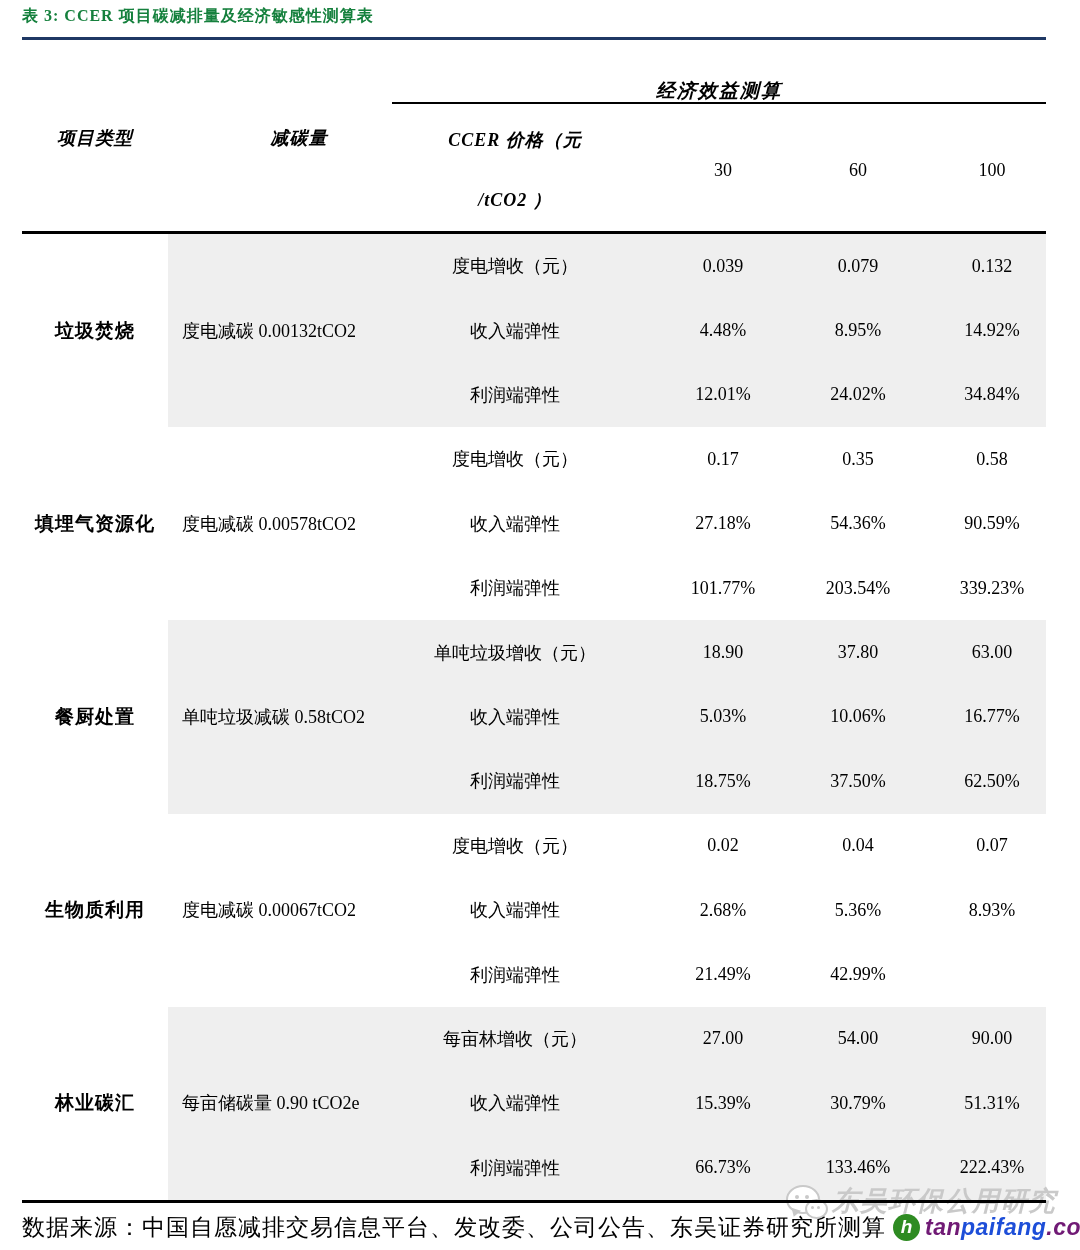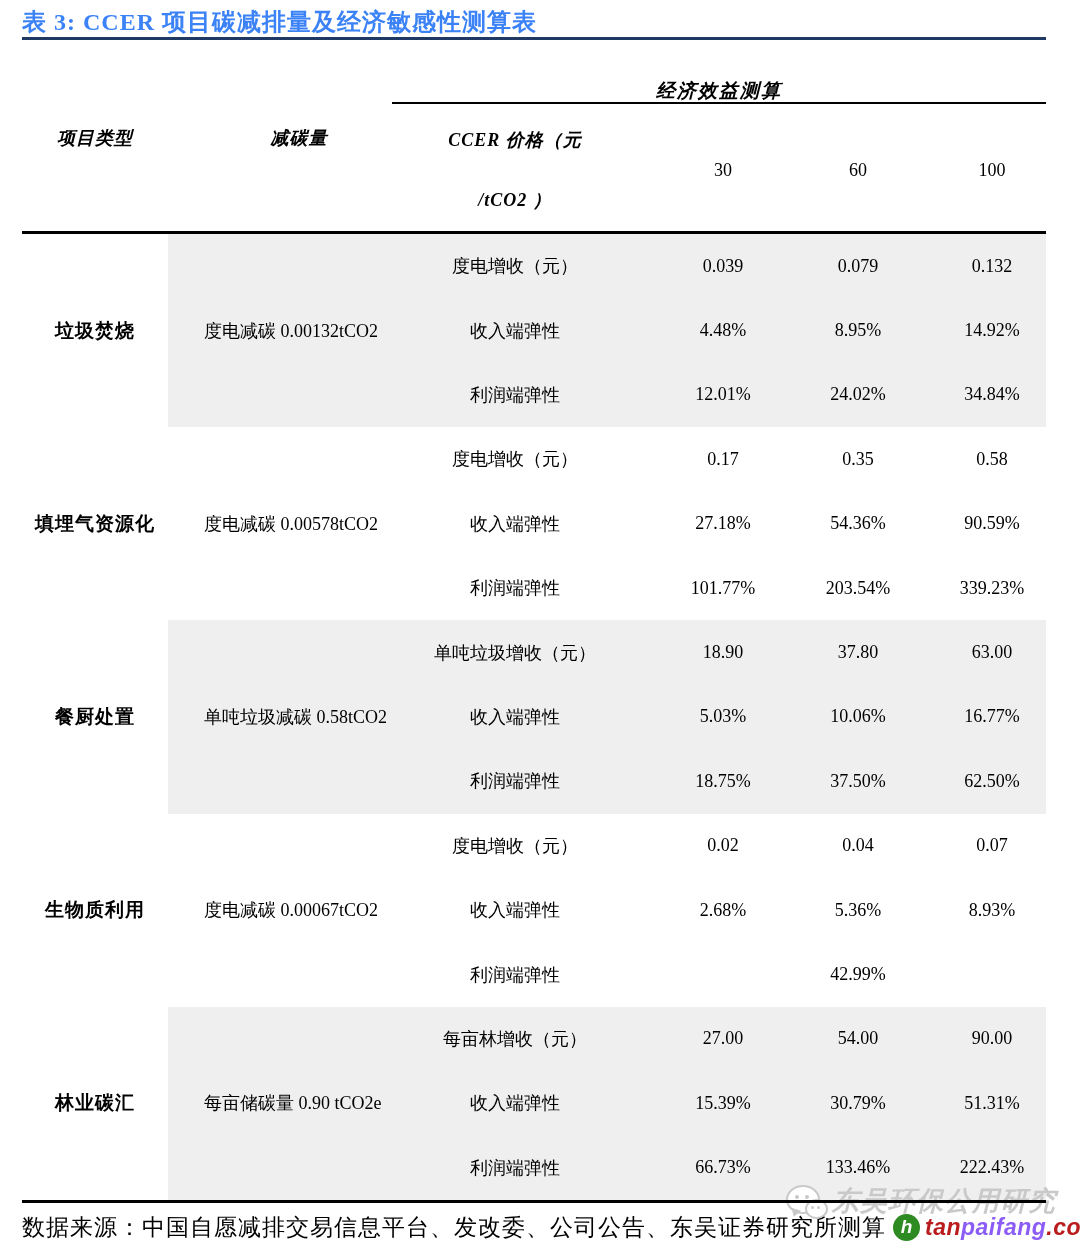--- a/index.html
+++ b/index.html
@@ -7,7 +7,7 @@
         font-family:"Liberation Serif","DejaVu Serif",serif;color:#000;}
 
   
-  .title{position:absolute;left:22px;top:6px;font-size:24px;font-weight:bold;color:#3b82f6;letter-spacing:1px;}
+  .title{position:absolute;left:22px;top:6px;font-size:16px;font-weight:bold;color:#15803d;letter-spacing:1px;}
   .navy-rule{position:absolute;left:22px;top:37px;width:1024px;height:3px;background:#1f3864;}
 
   

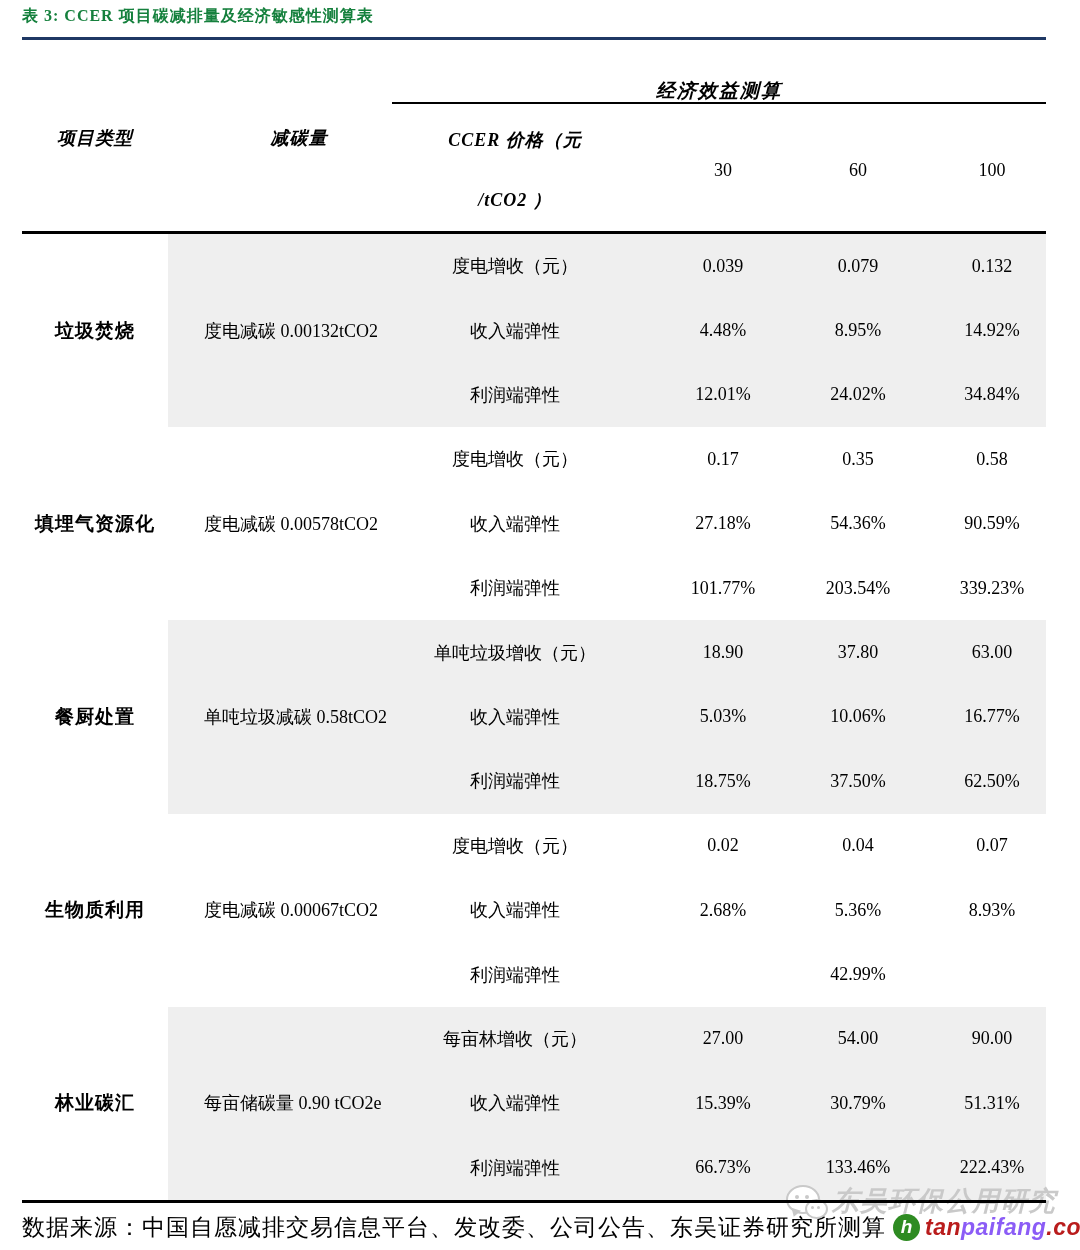--- a/index.html
+++ b/index.html
@@ -32,7 +32,7 @@
   .g-project{position:absolute;left:0;top:0;width:146px;height:100%;display:flex;align-items:center;
              justify-content:center;font-size:19px;font-weight:bold;letter-spacing:1px;z-index:1;}
   .g-reduction{position:absolute;left:160px;top:0;width:240px;height:100%;display:flex;align-items:center;
-               font-size:18px;z-index:1;margin-left:22px;}
+               font-size:18px;z-index:1;}
   .g-row{position:absolute;left:0;width:100%;height:64.4px;z-index:1;}
   .g-row.r0{top:0;}.g-row.r1{top:64.4px;}.g-row.r2{top:128.8px;}
   .g-metric{position:absolute;left:393px;top:0;width:200px;height:100%;display:flex;align-items:center;

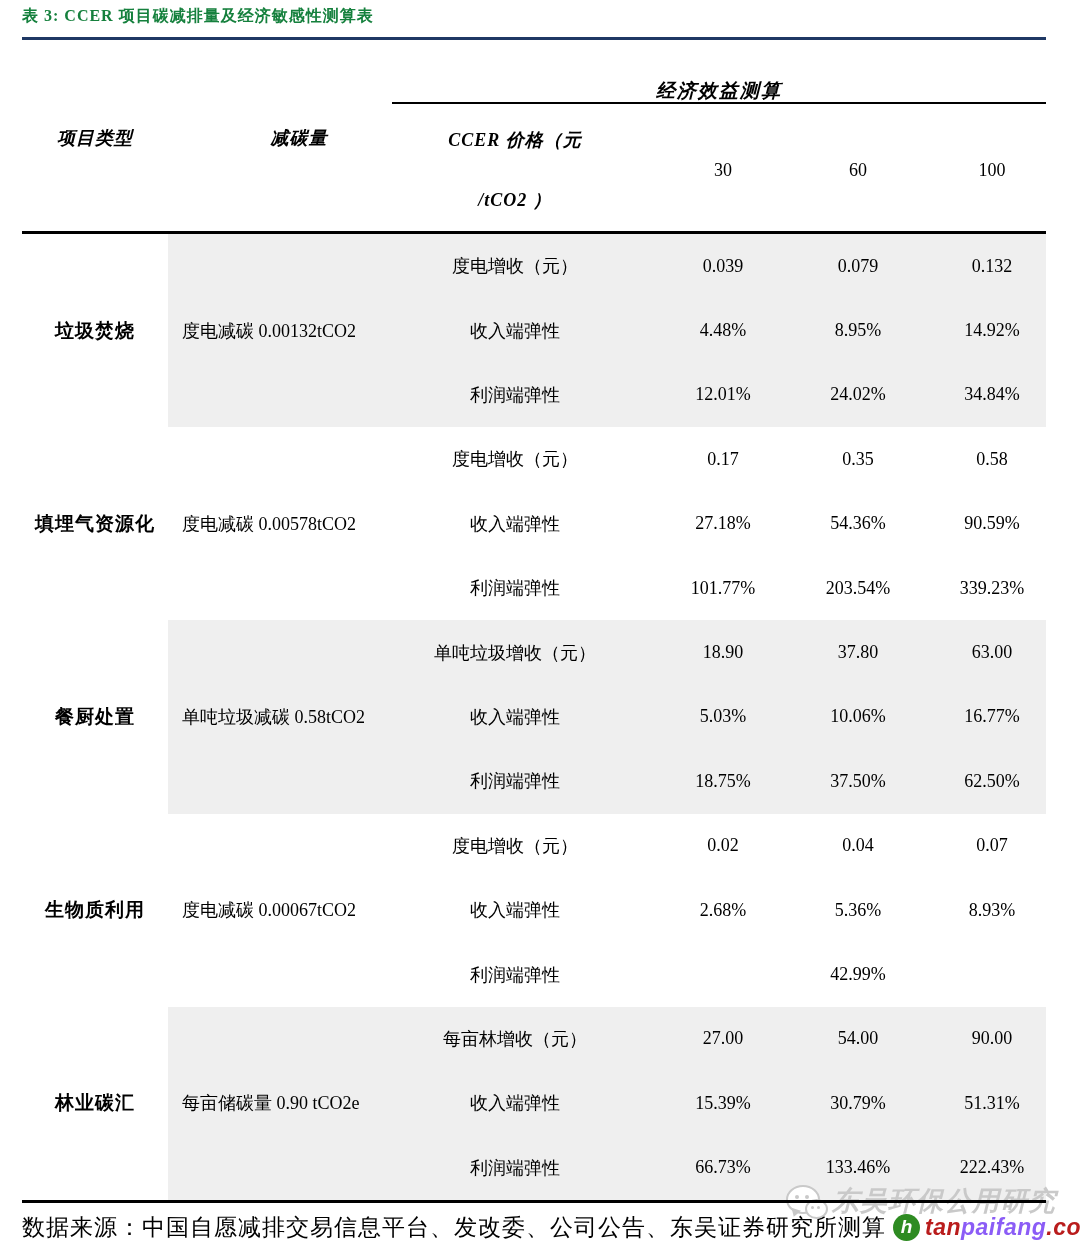--- a/index.html
+++ b/index.html
@@ -174,6 +174,7 @@
         </div>
         <div class="g-row r2">
           <div class="g-metric">利润端弹性</div>
+          <div class="g-val v0">21.49%</div>
           <div class="g-val v1">42.99%</div>
         </div>
       </div>

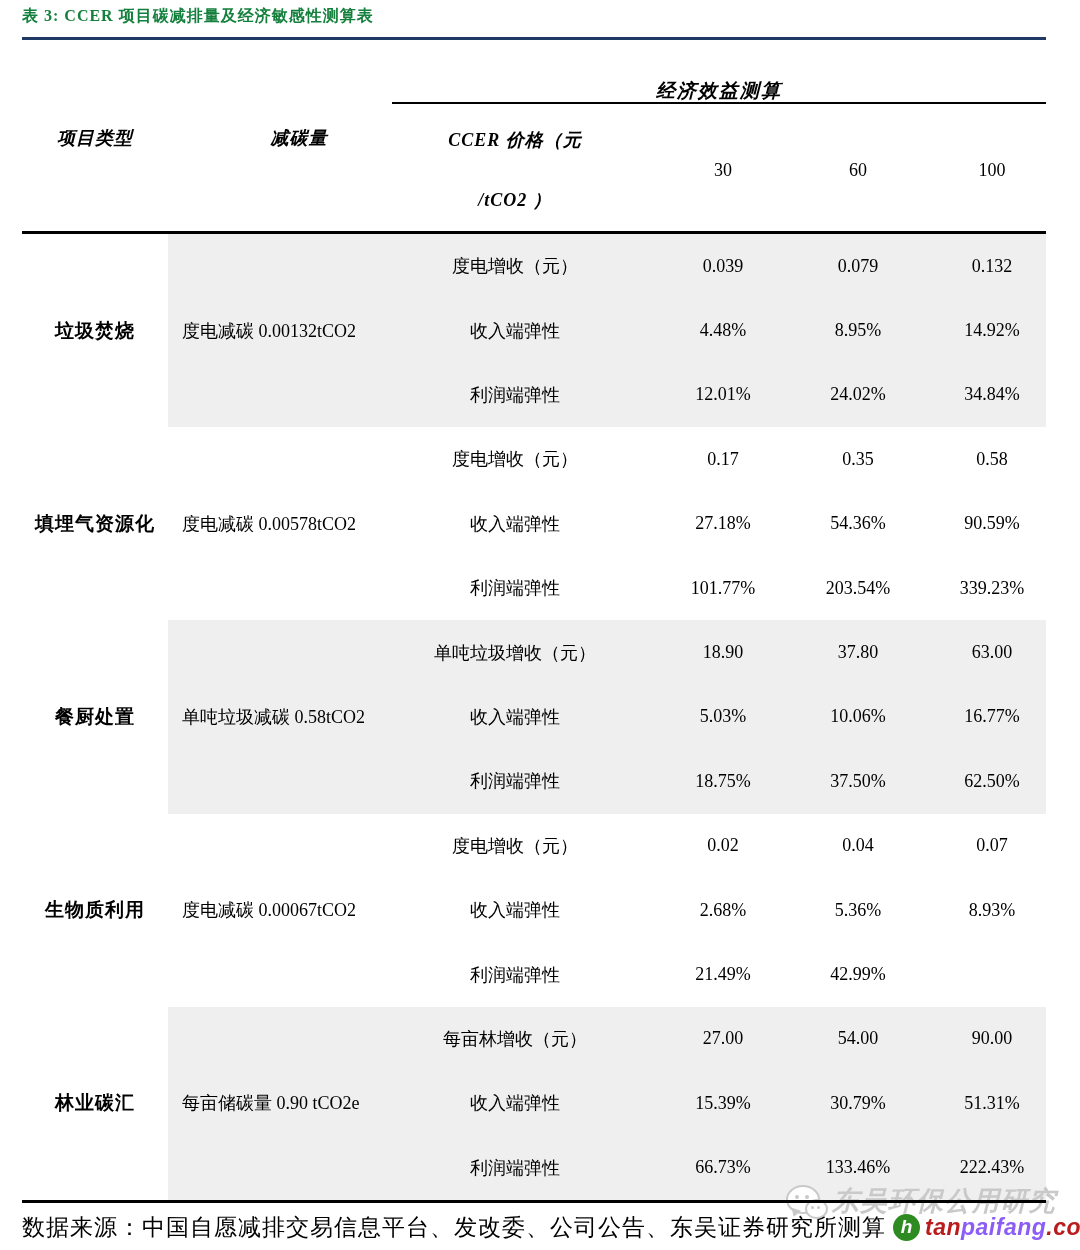--- a/index.html
+++ b/index.html
@@ -66,7 +66,7 @@
   .tp-icon{width:27px;height:27px;border-radius:50%;background:#2e8b22;color:#fff;text-align:center;
            line-height:26px;font-size:19px;font-weight:bold;font-style:italic;}
   .tp-text{margin-left:5px;font-size:23px;font-weight:bold;font-style:italic;letter-spacing:0.5px;white-space:nowrap;}
-  .tp-green{color:#b91c1c;}
+  .tp-green{color:#701a75;}
   .tp-blue{color:#8b5cf6;}
 </style>
 </head>

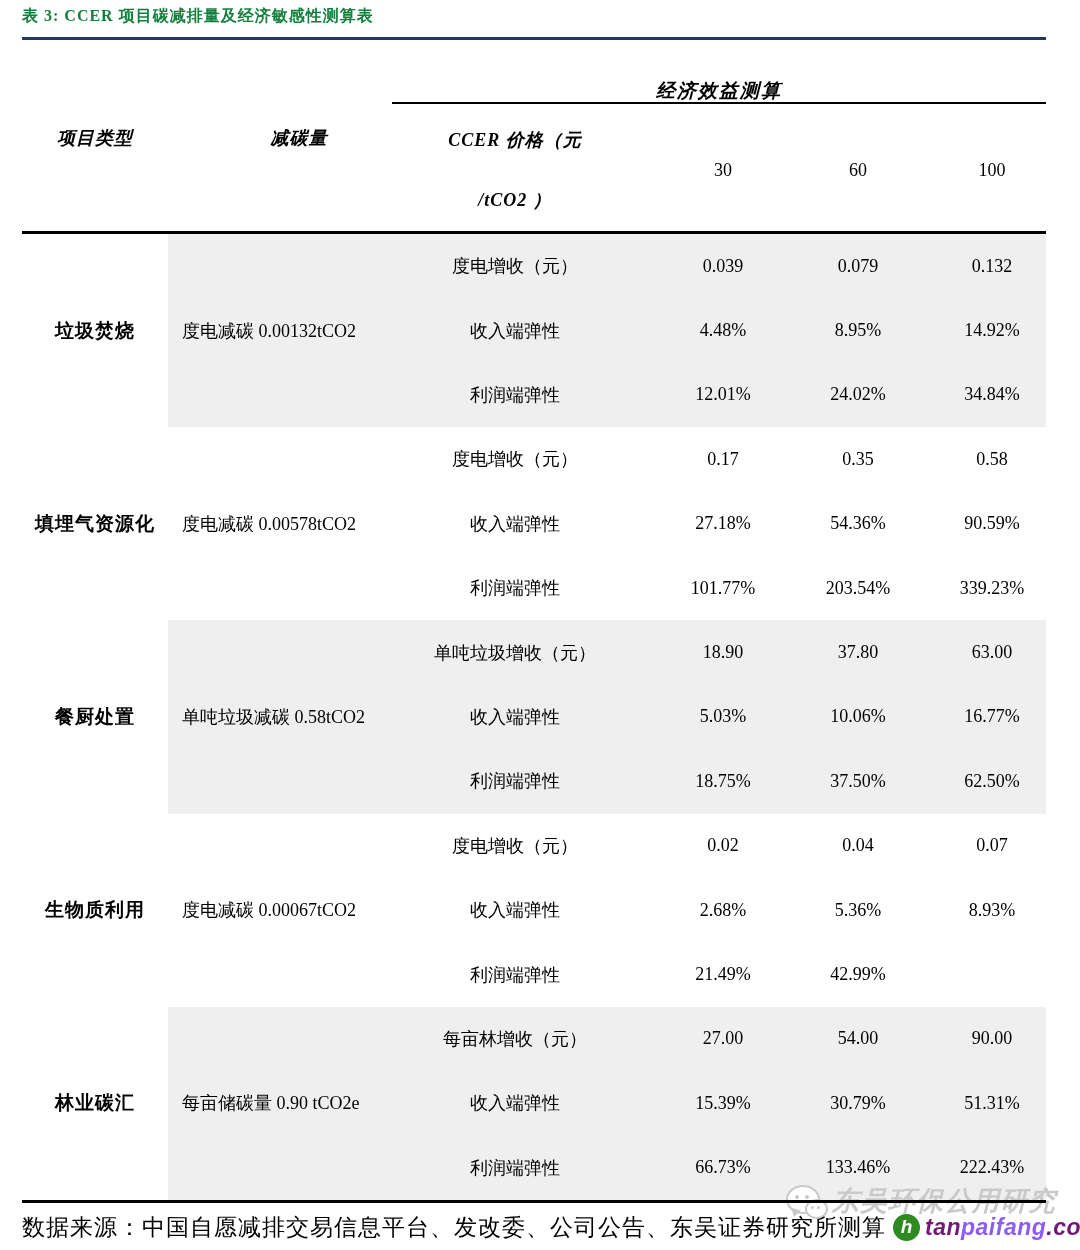--- a/index.html
+++ b/index.html
@@ -67,7 +67,7 @@
            line-height:26px;font-size:19px;font-weight:bold;font-style:italic;}
   .tp-text{margin-left:5px;font-size:23px;font-weight:bold;font-style:italic;letter-spacing:0.5px;white-space:nowrap;}
   .tp-green{color:#701a75;}
-  .tp-blue{color:#8b5cf6;}
+  .tp-blue{color:#1d4ed8;}
 </style>
 </head>
 <body>

